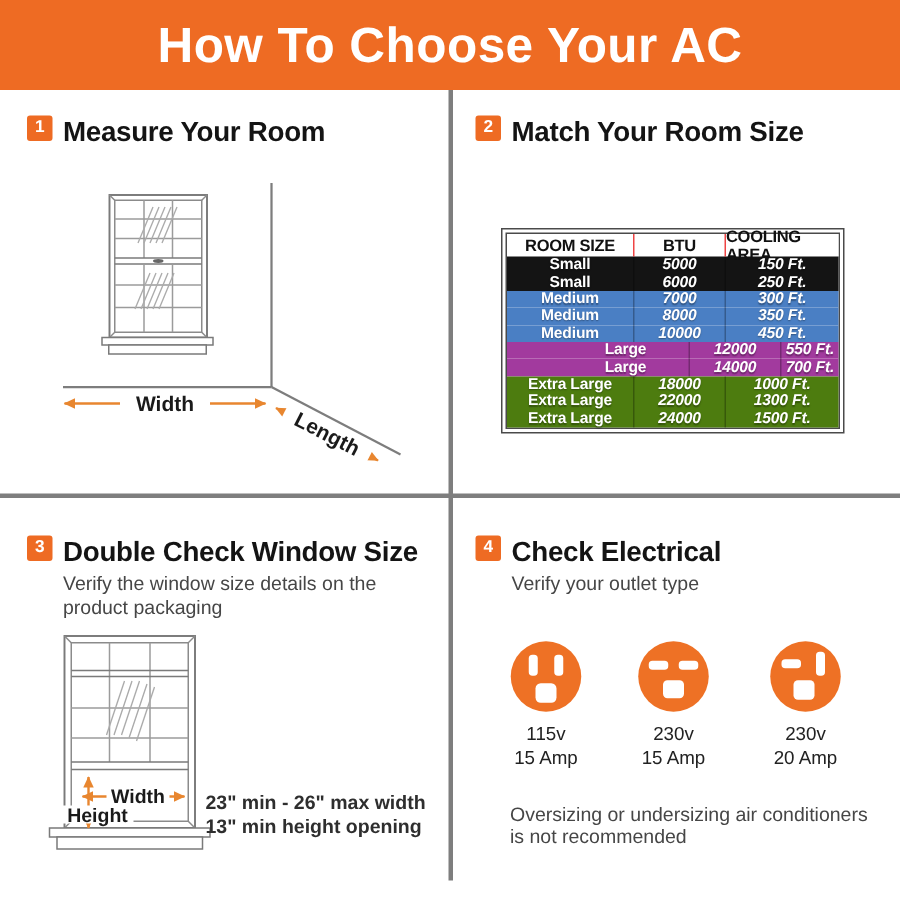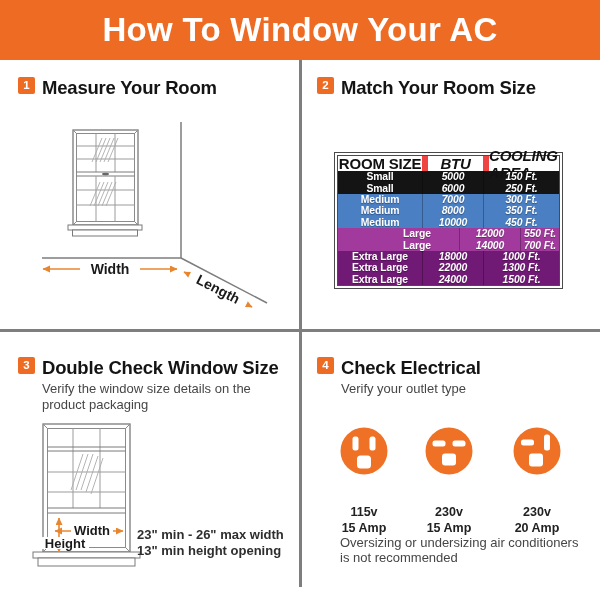--- a/index.html
+++ b/index.html
@@ -52,7 +52,7 @@
 <div id="canvas">
 
   <div id="hdr">
-    <div id="title">How To Window Your AC</div>
+    <div id="title">How To Choose Your AC</div>
   </div>
 
   <div id="vdiv"></div>

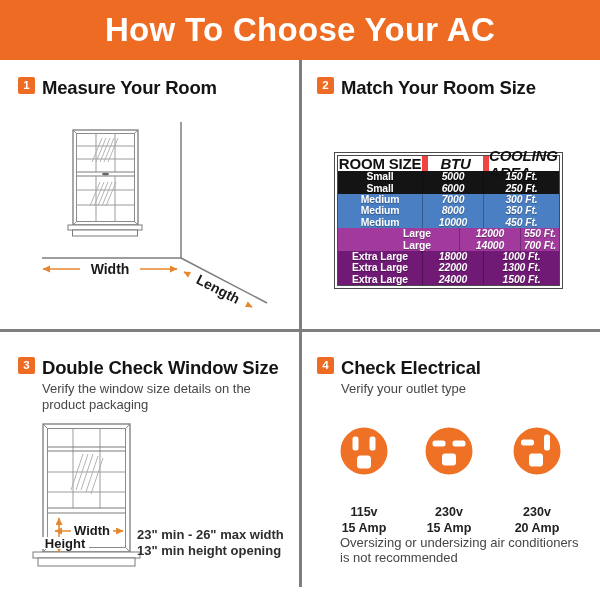--- a/index.html
+++ b/index.html
@@ -28,7 +28,7 @@
   #tbl{position:absolute;left:334px;top:152px;width:229px;border:1px solid #4a4a4a;background:#fff;padding:2px;box-sizing:border-box;}
   #tbl-in{border:1px solid #4a4a4a;}
   .thead{display:flex;height:15px;background:#fff;}
-  .hc{display:flex;align-items:center;justify-content:center;font-size:15px;font-weight:bold;color:#111;
+  .hc{display:flex;align-items:center;justify-content:center;font-size:11px;font-weight:bold;color:#111;
       letter-spacing:-.2px;box-sizing:border-box;}
   .hc + .hc{border-left:6px solid #ef4444;font-style:italic;}
   .trow{display:flex;height:11.4px;}

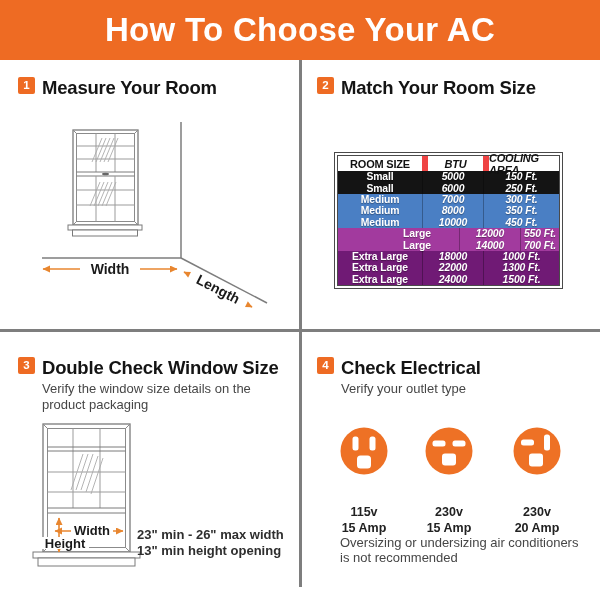--- a/index.html
+++ b/index.html
@@ -30,7 +30,7 @@
   .thead{display:flex;height:15px;background:#fff;}
   .hc{display:flex;align-items:center;justify-content:center;font-size:11px;font-weight:bold;color:#111;
       letter-spacing:-.2px;box-sizing:border-box;}
-  .hc + .hc{border-left:6px solid #ef4444;font-style:italic;}
+  .hc + .hc{border-left:1px solid #ef4444;}
   .trow{display:flex;height:11.4px;}
   .tc{display:flex;align-items:center;justify-content:center;font-size:10.4px;font-weight:bold;color:#fff;
       text-shadow:0 1px 1px rgba(0,0,0,.35);letter-spacing:-.1px;box-sizing:border-box;}

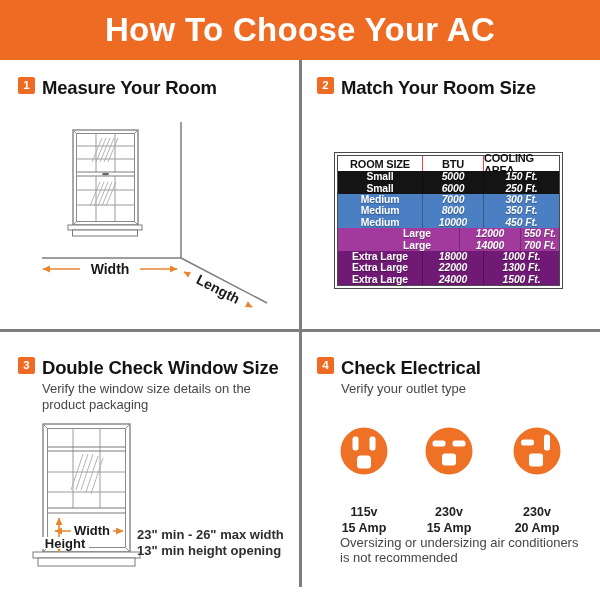--- a/index.html
+++ b/index.html
@@ -36,7 +36,7 @@
       text-shadow:0 1px 1px rgba(0,0,0,.35);letter-spacing:-.1px;box-sizing:border-box;}
   .tc + .tc{border-left:1px solid rgba(0,0,0,.28);font-style:italic;}
   .c1{width:84px;} .c2{width:61px;} .c3{flex:1;}
-  .g-black{background:#141414;} .g-blue{background:#4A7FC4;} .g-purple{background:#A23A9E;padding-left:37px;} .g-green{background:#701a75;}
+  .g-black{background:#141414;} .g-blue{background:#4A7FC4;} .g-purple{background:#A23A9E;padding-left:37px;} .g-green{background:#4d7c0f;}
   
   #specs{position:absolute;left:137px;top:527px;font-size:13px;font-weight:bold;color:#2e2e2e;line-height:16px;white-space:nowrap;}
   

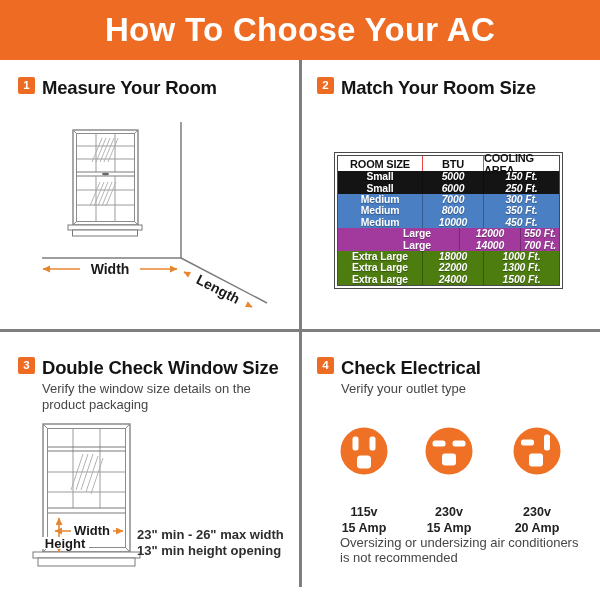--- a/index.html
+++ b/index.html
@@ -42,7 +42,7 @@
   
   .outlet{position:absolute;width:56px;height:56px;top:423px;}
   #o1{left:336px;} #o2{left:421px;} #o3{left:509px;}
-  .olabel{position:absolute;top:481px;width:80px;text-align:center;font-size:12.5px;font-weight:bold;color:#222;line-height:16px;margin-top:23px;}
+  .olabel{position:absolute;top:481px;width:80px;text-align:center;font-size:12.5px;font-weight:normal;color:#222;line-height:16px;}
   #l1{left:324px;} #l2{left:409px;} #l3{left:497px;}
   #note{position:absolute;left:340px;top:535px;font-size:13px;color:#464646;line-height:15px;white-space:nowrap;}
 </style>

